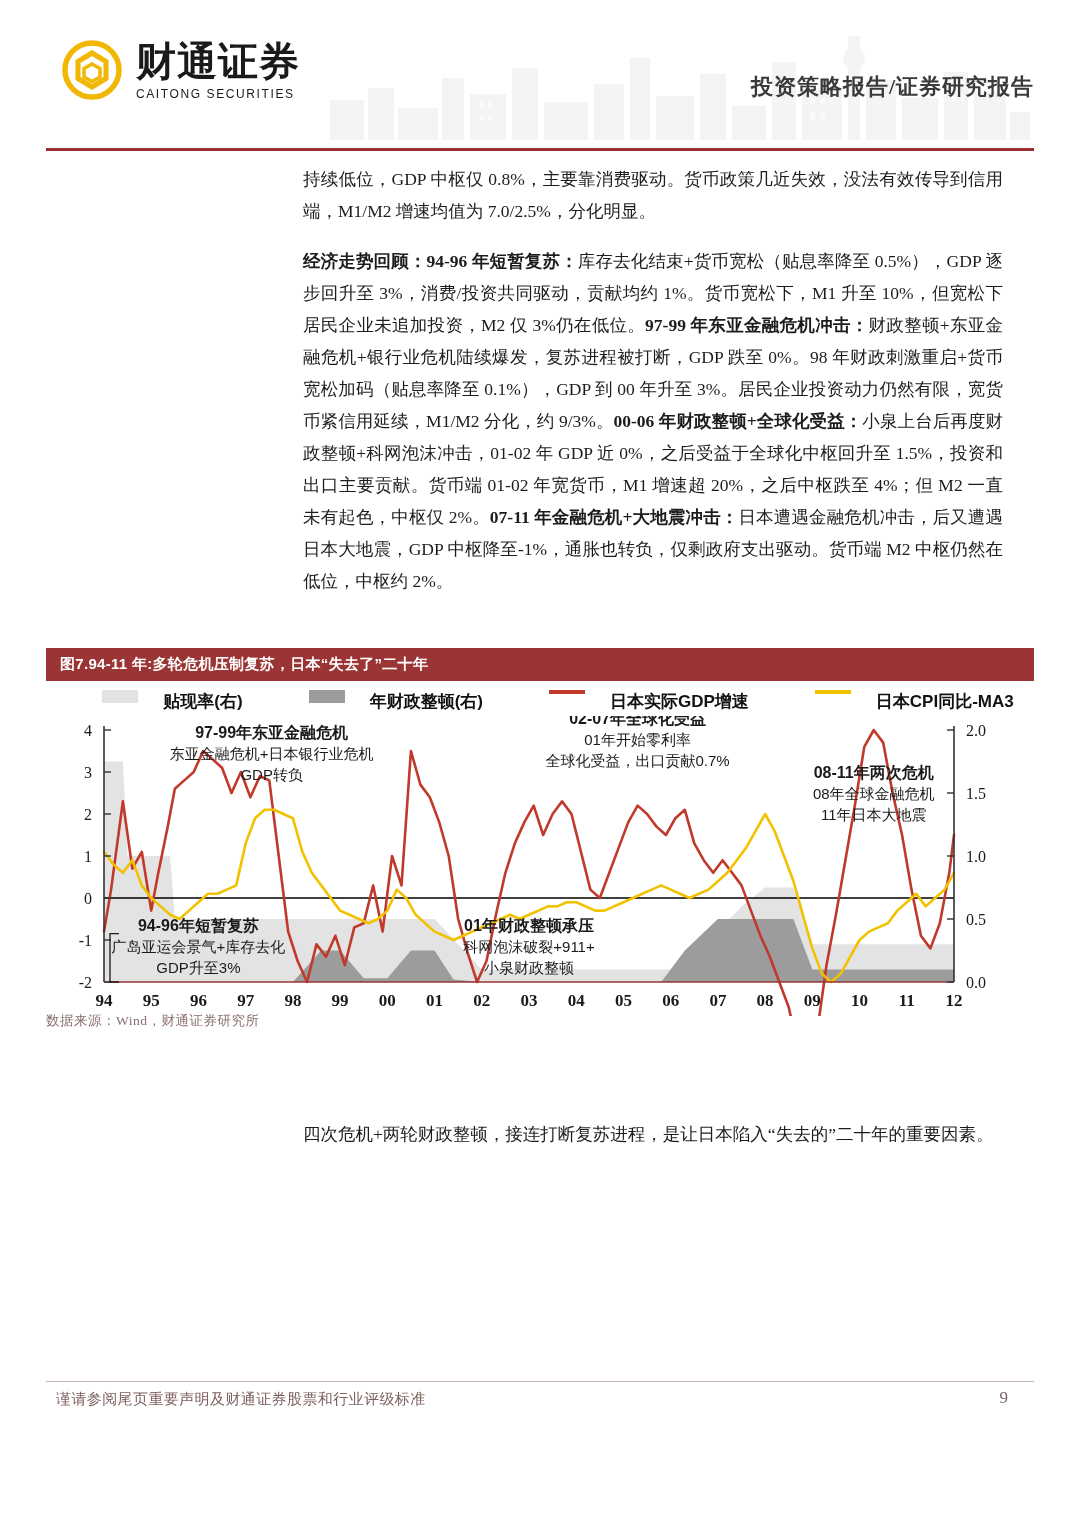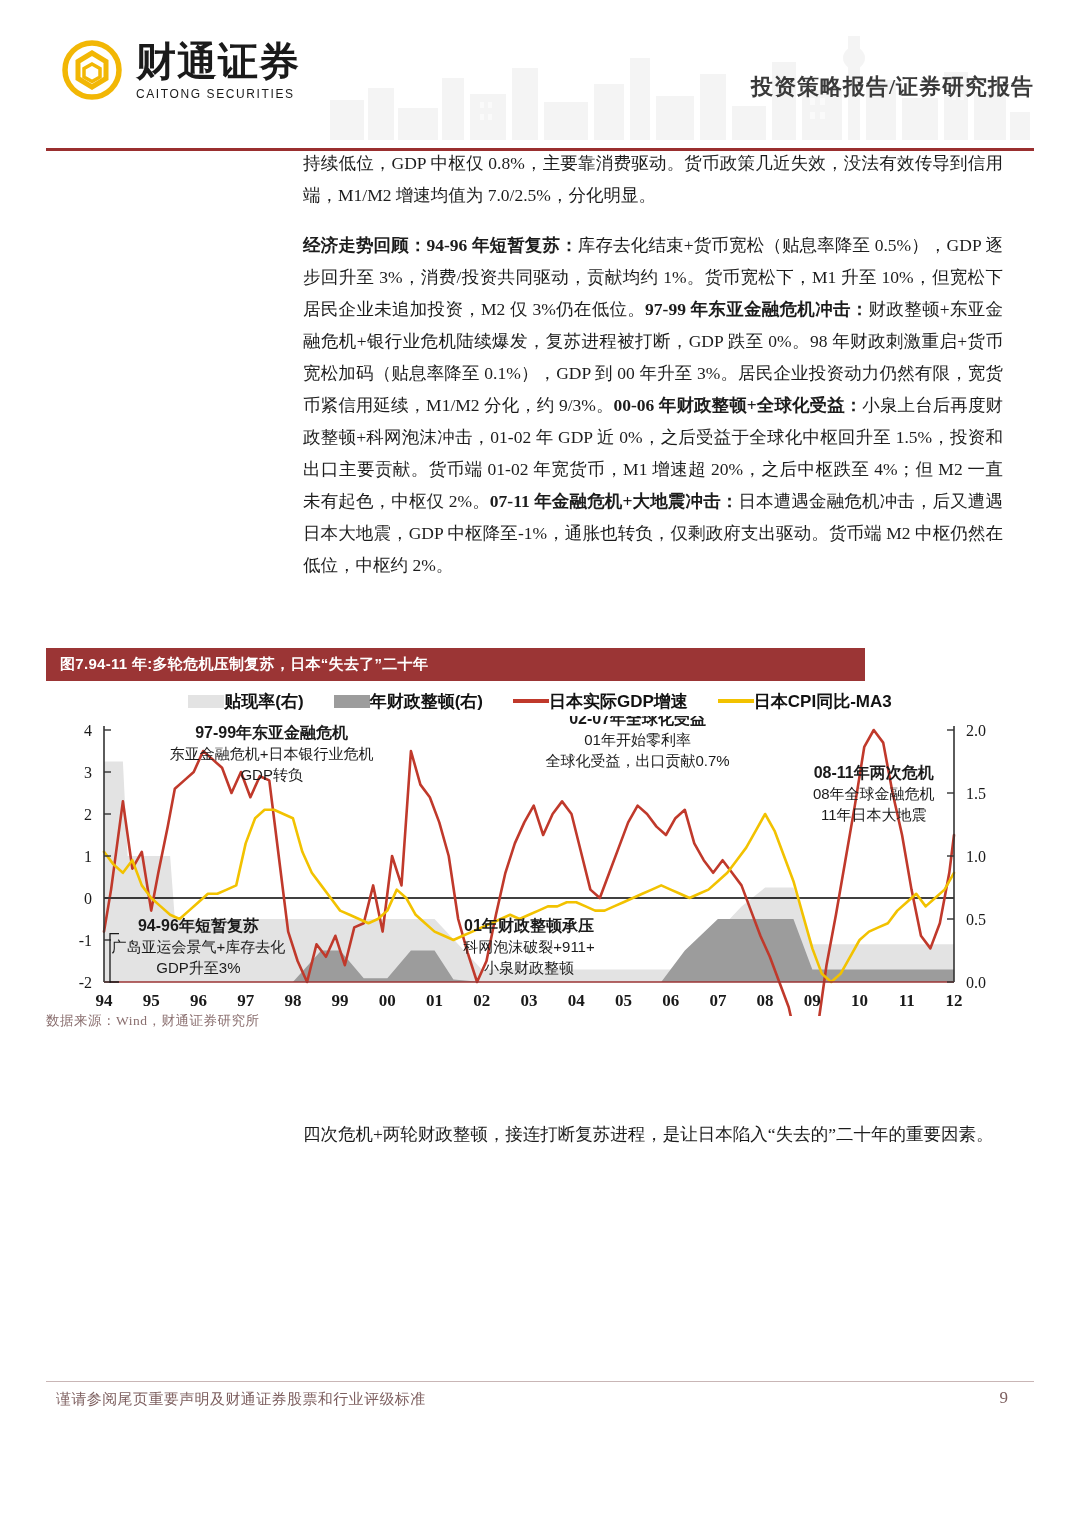--- a/index.html
+++ b/index.html
@@ -26,7 +26,7 @@
   .header-rule{position:absolute;left:46px;top:148px;width:988px;height:3px;background:#9a2f2f;}
 
   
-  .content{position:absolute;left:303px;top:147px;width:700px;}
+  .content{position:absolute;left:303px;top:163px;width:700px;}
   p.para{
     margin:0 0 10px 0;
     font-size:17.5px;

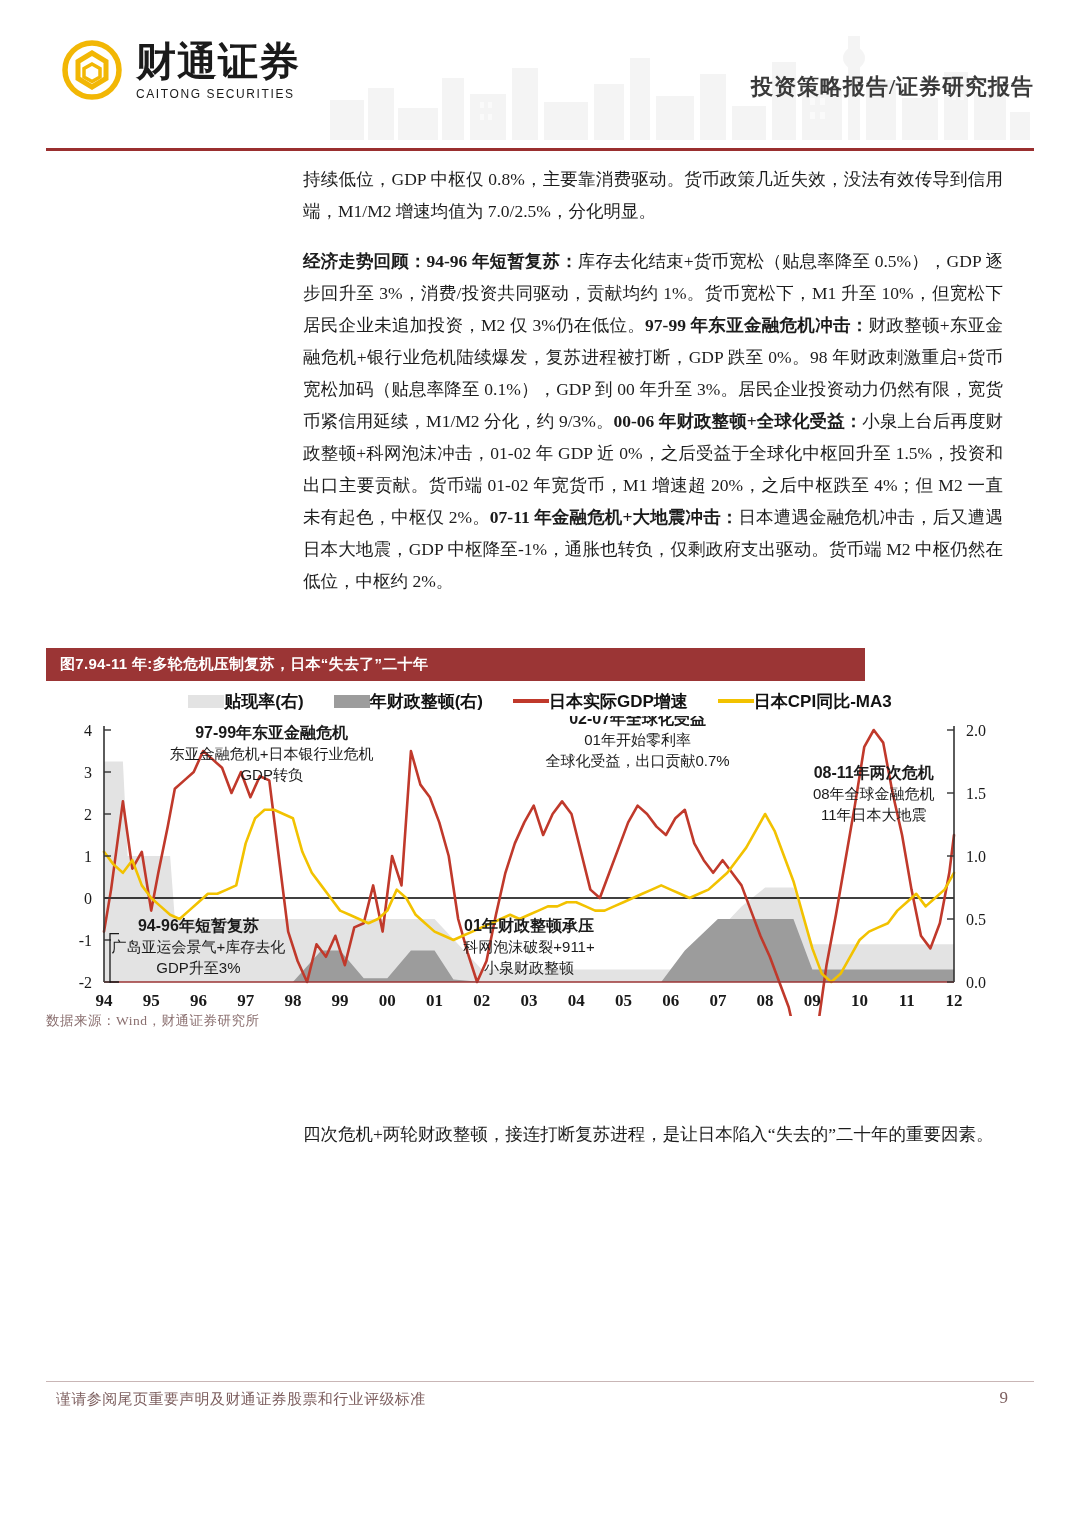--- a/index.html
+++ b/index.html
@@ -42,7 +42,7 @@
   
   .figure{position:absolute;left:46px;top:648px;width:988px;height:400px;}
   .fig-title{
-    position:absolute;left:0;top:0;width:819px;height:33px;
+    position:absolute;left:0;top:0;width:988px;height:33px;
     background:#9b3535;color:#ffffff;
     font-family:"Liberation Sans",sans-serif;font-weight:bold;font-size:15px;
     display:flex;align-items:center;padding-left:14px;box-sizing:border-box;

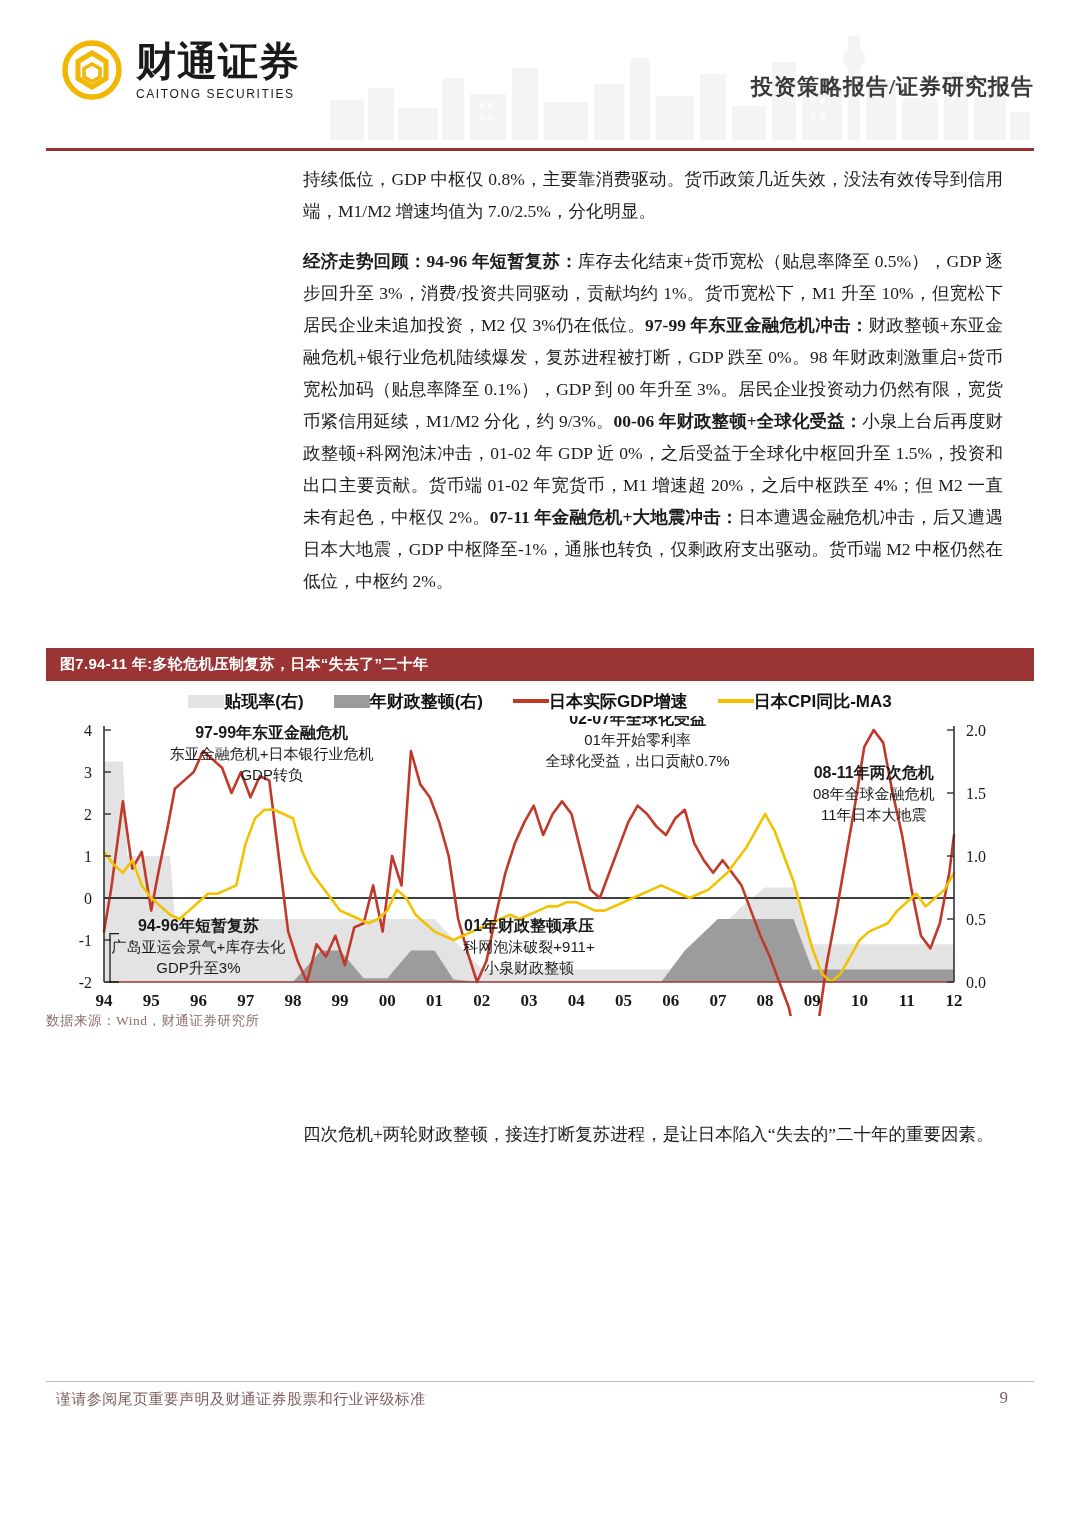--- a/index.html
+++ b/index.html
@@ -51,7 +51,7 @@
   .legend{position:absolute;left:0;top:38px;width:988px;height:30px;
     display:flex;align-items:center;justify-content:center;gap:30px;
     font-family:"Liberation Sans",sans-serif;font-weight:bold;font-size:17px;color:#121212;}
-  .leg-item{display:flex;align-items:center;gap:0;}
+  .leg-item{display:flex;align-items:flex-start;gap:25px;margin-left:36px;}
   .sw-box{width:36px;height:13px;display:inline-block;}
   .sw-line{width:36px;height:4px;display:inline-block;}
   .plot{position:absolute;left:0;top:68px;width:988px;height:300px;}

